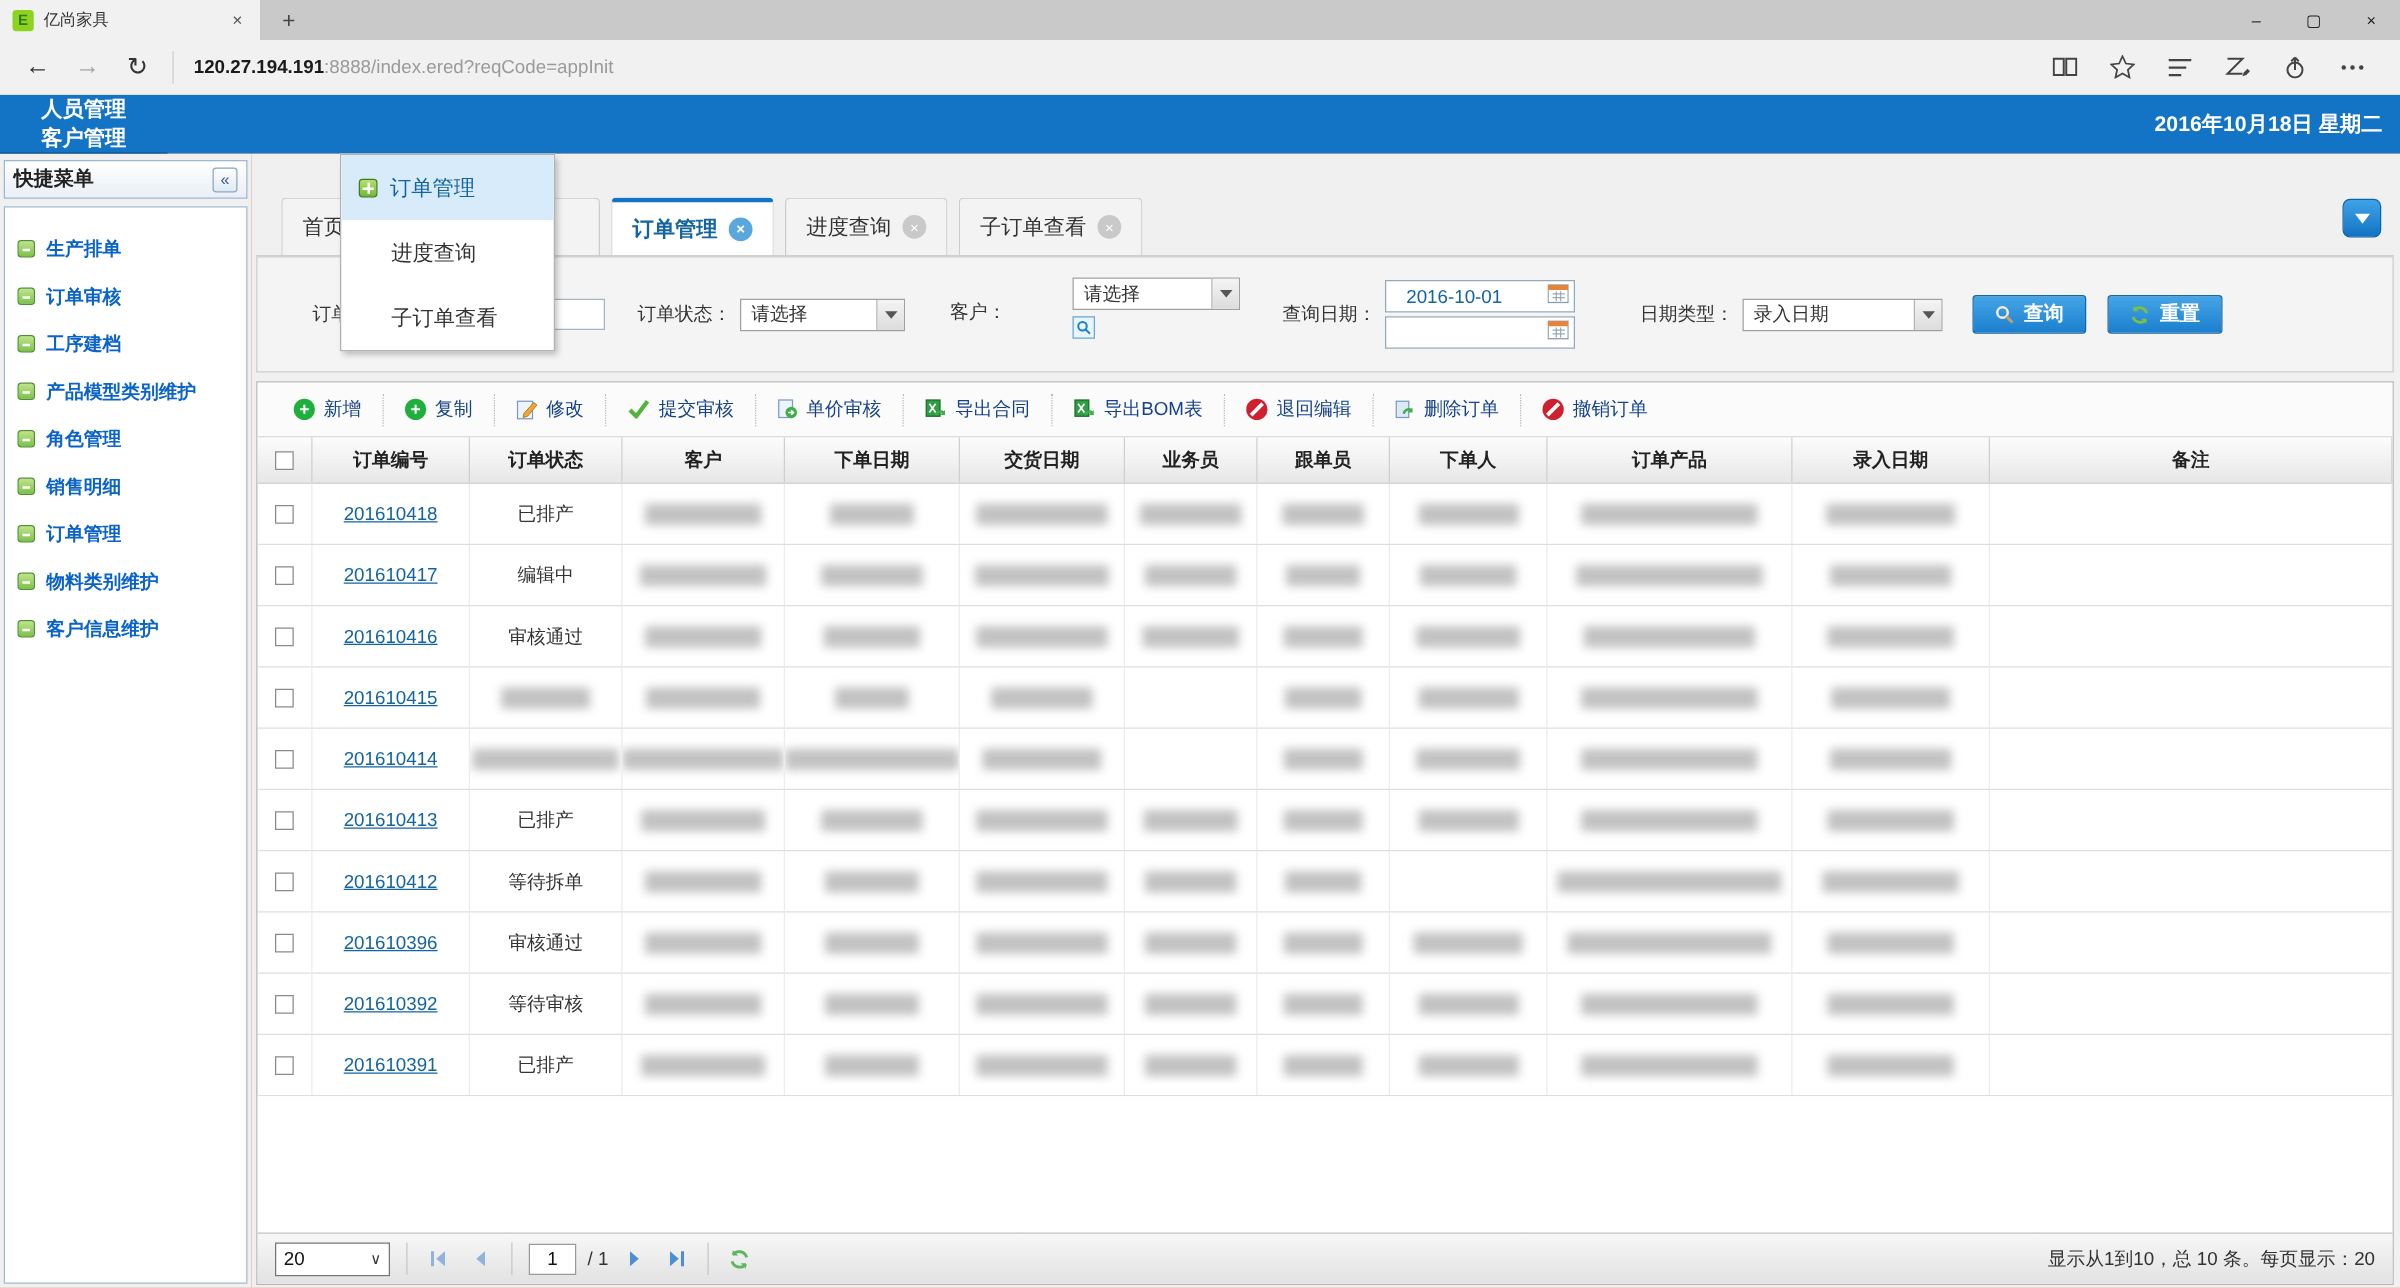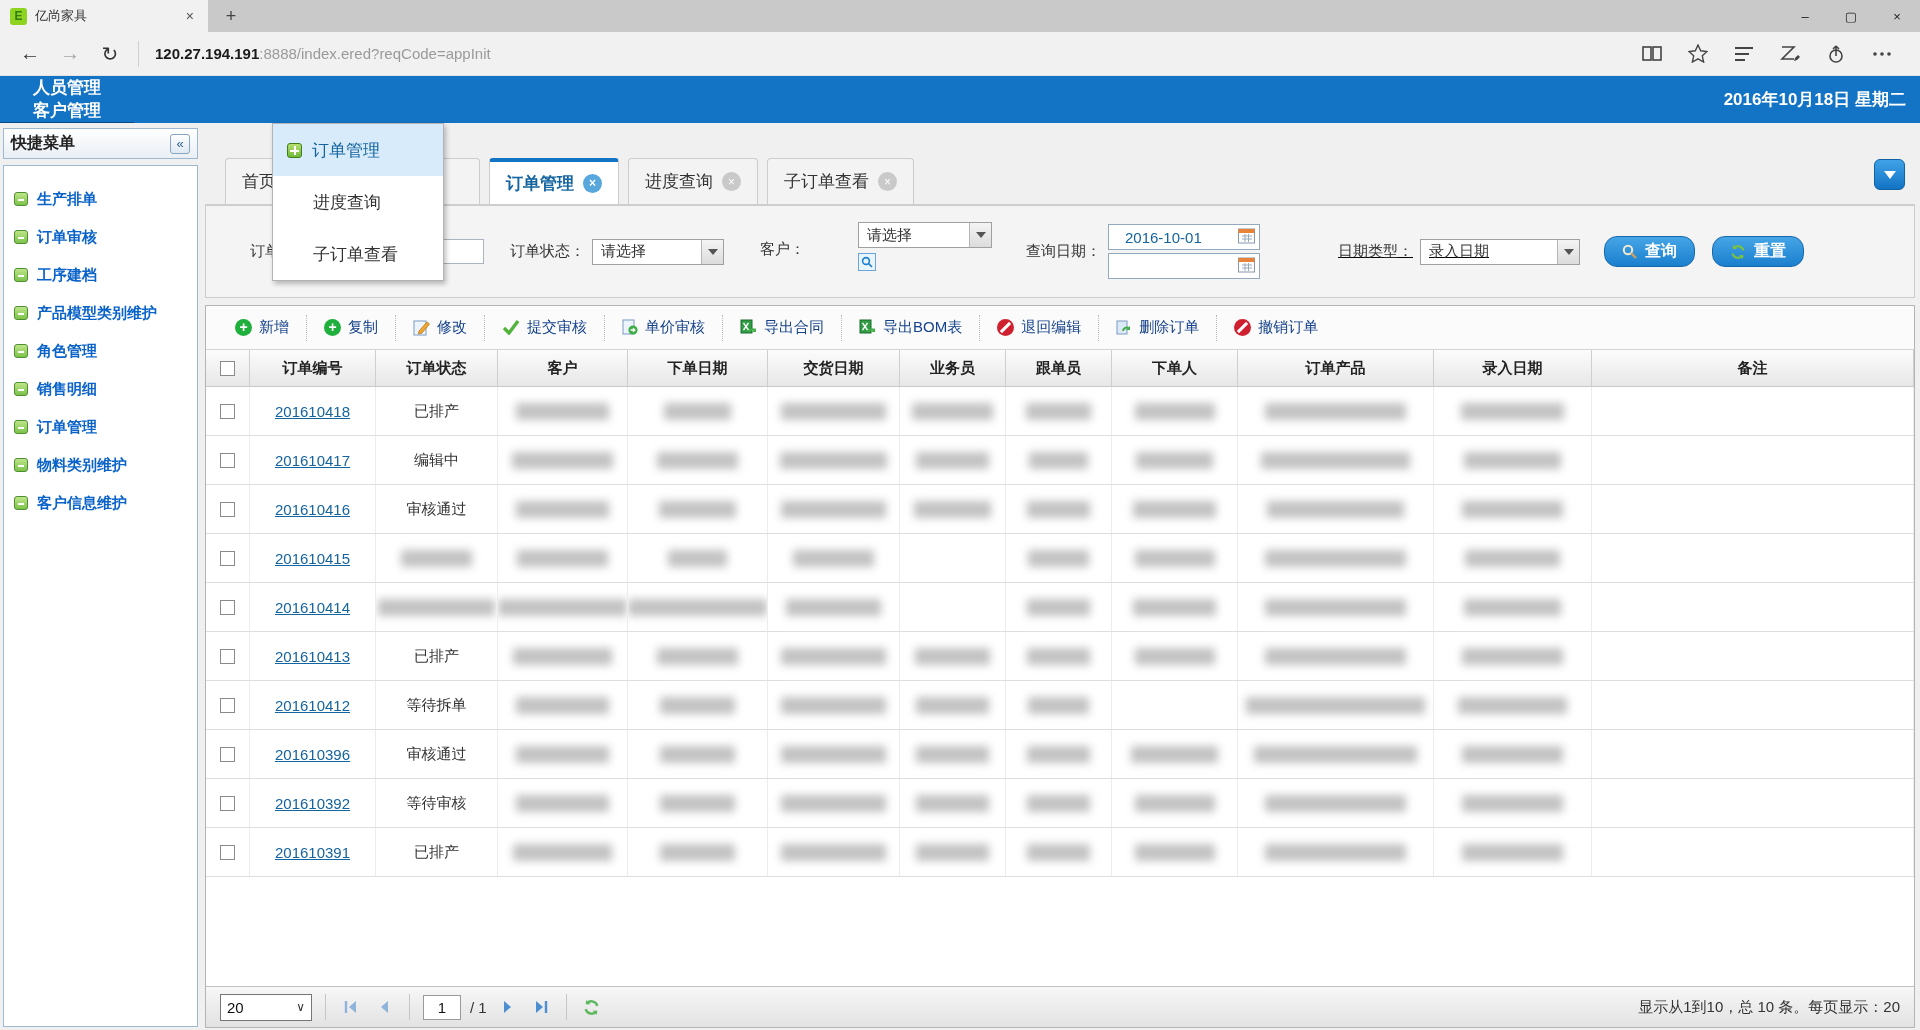--- a/index.html
+++ b/index.html
@@ -313,7 +313,7 @@
           </span>
         </span>
       </div>
-      <div class="fgroup" style="margin-left:78px;text-decoration:underline;">
+      <div class="fgroup" style="margin-left:52px;">
         <span class="flabel">日期类型：</span>
         <span class="fselect" style="width:160px;">
           <span class="val">录入日期</span>

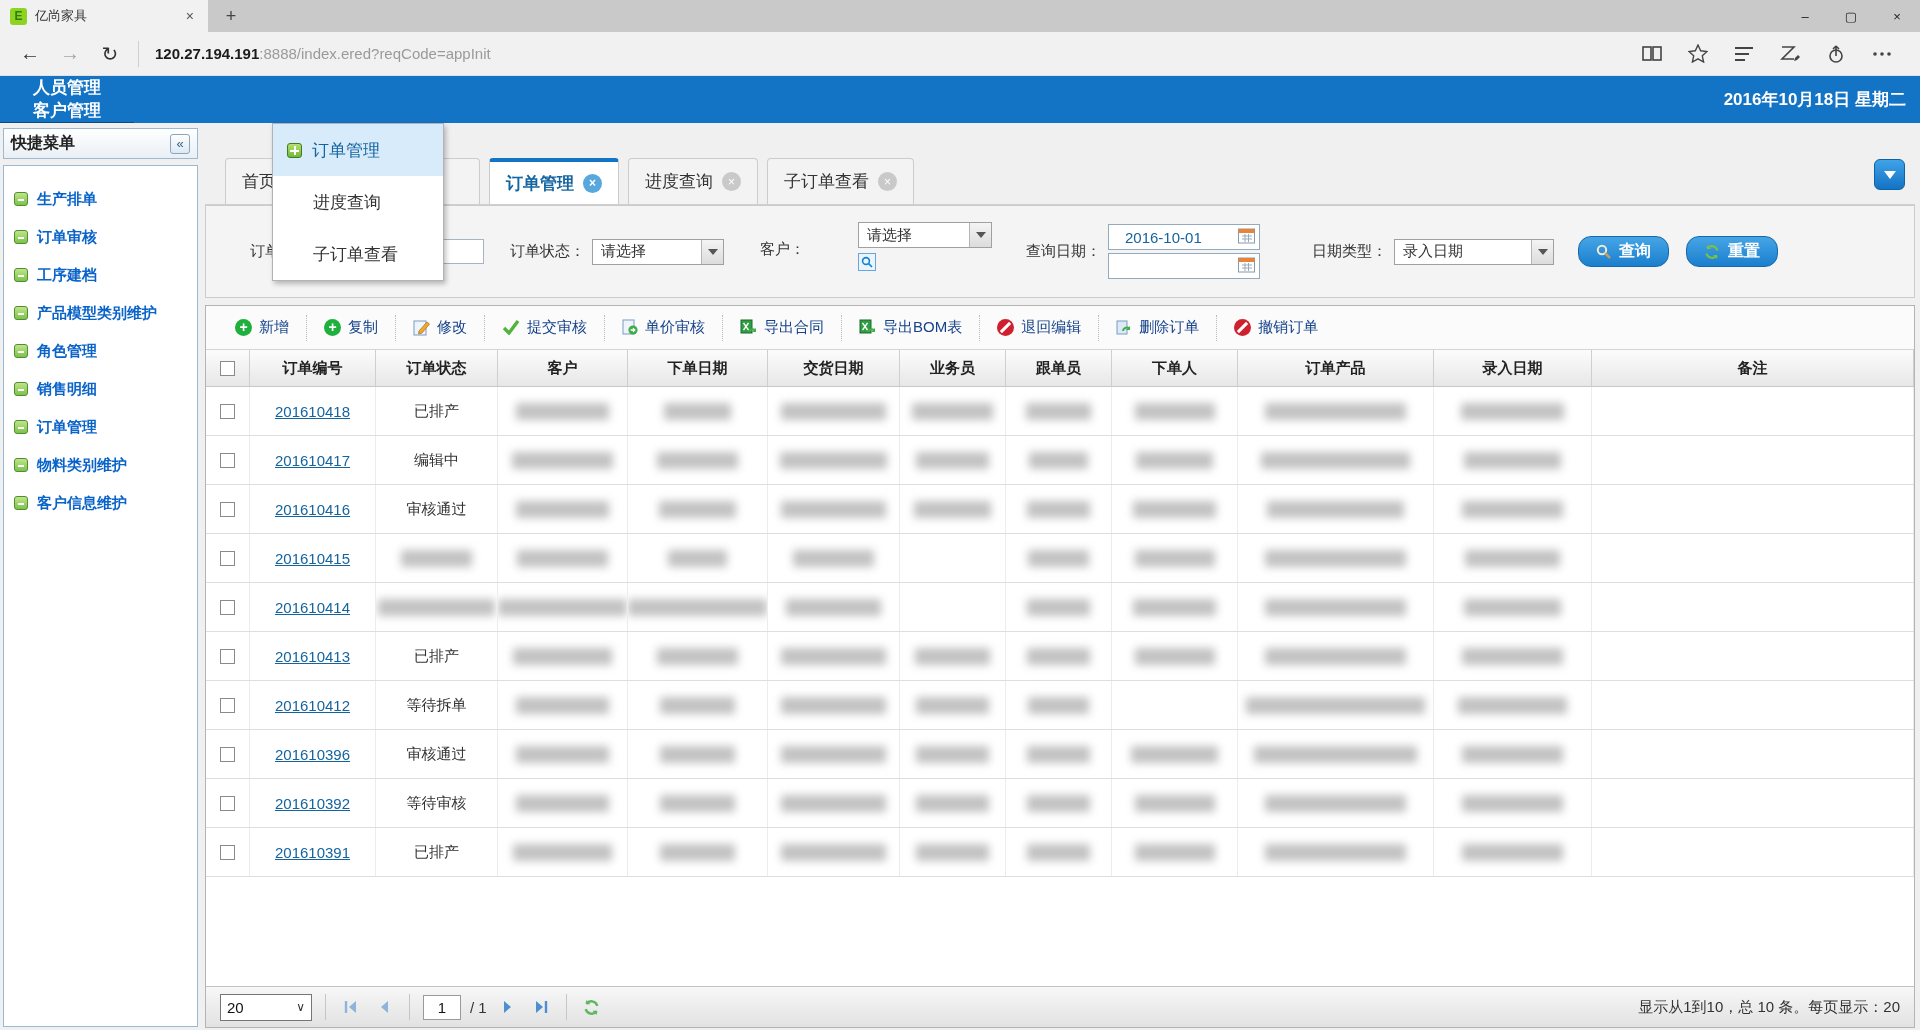--- a/index.html
+++ b/index.html
@@ -68,7 +68,7 @@
   .datebox { width:152px; height:26px; border:1px solid #93a9bd; background:#fff; display:flex; align-items:center; padding:0 4px 0 16px; font-size:15px; color:#1464a0; }
   .datebox .cal { margin-left:auto; }
   .datecol { display:flex; flex-direction:column; gap:3px; }
-  .btn-blue { height:31px; padding:12px 17px; background:linear-gradient(#45a5e6,#1b7fce); border:1px solid #1668ab; border-radius:13px; color:#fff; font-weight:bold; font-size:16px; display:flex; align-items:center; gap:8px; }
+  .btn-blue { height:31px; padding:12px 17px; background:linear-gradient(#45a5e6,#1b7fce); border:1px solid #1668ab; border-radius:3px; color:#fff; font-weight:bold; font-size:16px; display:flex; align-items:center; gap:8px; }
 
   
   .gridpanel { flex:1; margin-top:7px; border:1px solid #b4b4b4; background:#fff; display:flex; flex-direction:column; overflow:hidden; }

